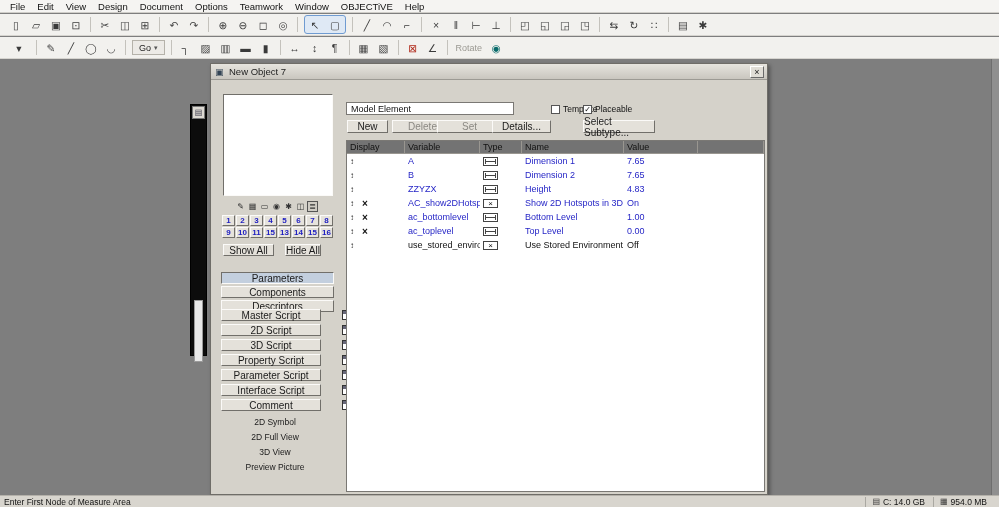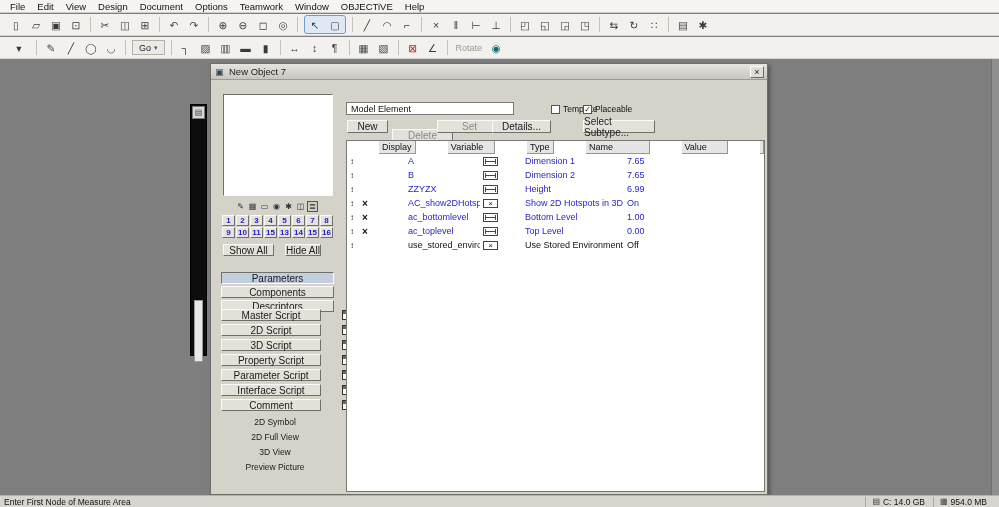--- a/index.html
+++ b/index.html
@@ -74,7 +74,7 @@
   .chk { width:9px; height:9px; background:#fff; border:1px solid #555; font-size:8px; line-height:8px; text-align:center; color:#111; }
   .chk-label { font-size:8.5px; margin-left:3px; color:#111; }
   .act { position:absolute; top:40px; height:13px; }
-  .btn-new { left:136px; width:41px; } .btn-delete { left:181px; width:61px;margin-top:9px; } .btn-set { left:226px; width:65px; }
+  .btn-new { left:136px; width:41px; } .btn-delete { left:181px; width:61px; } .btn-set { left:226px; width:65px; }
   .btn-details { left:281px; width:59px; } .btn-subtype { left:372px; width:72px; }
   
   .ptable { position:absolute; left:135px; top:60px; width:419px; height:352px; background:#fff;

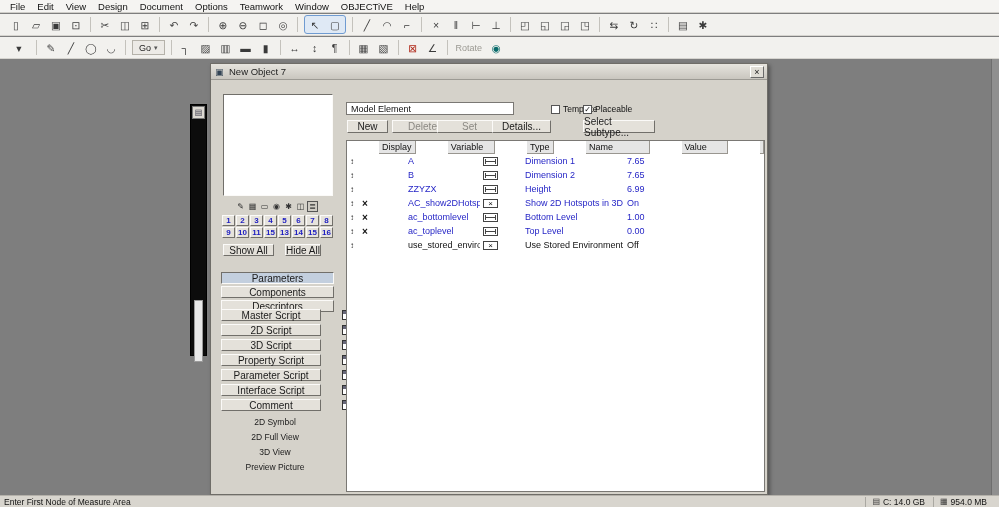--- a/index.html
+++ b/index.html
@@ -80,8 +80,8 @@
   .ptable { position:absolute; left:135px; top:60px; width:419px; height:352px; background:#fff;
     border:1px solid #7a7874; font-size:9px; overflow:hidden; }
   .thead { display:flex; height:13px; }
-  .th { background:#e5e5e5; border-right:1px solid #999690; border-bottom:1px solid #999690;
-    display:flex; align-items:center; padding-left:3px; color:#111;margin-left:32px; }
+  .th { background:#737373; border-right:1px solid #999690; border-bottom:1px solid #999690;
+    display:flex; align-items:center; padding-left:3px; color:#111; }
   .w-disp { width:58px; } .w-var { width:75px; } .w-type { width:42px; } .w-name { width:102px; } .w-val { width:74px; } .w-fill { flex:1; }
   .trow { display:flex; height:14px; align-items:center; }
   .tc { padding-left:3px; overflow:hidden; white-space:nowrap; display:flex; align-items:center; height:100%; }

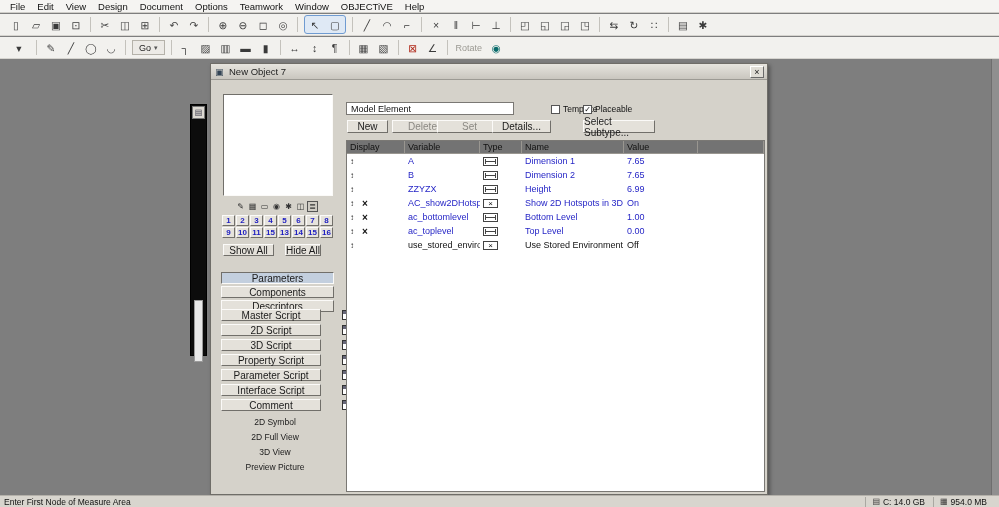--- a/index.html
+++ b/index.html
@@ -357,7 +357,7 @@
             <span class="type-icon length"></span>
           </div>
         <div class="tc w-name blue">Height</div>
-        <div class="tc w-val blue">6.99</div>
+        <div class="tc w-val blue">4.83</div>
       </div>
       <div class="trow">
         <div class="tc w-disp">

